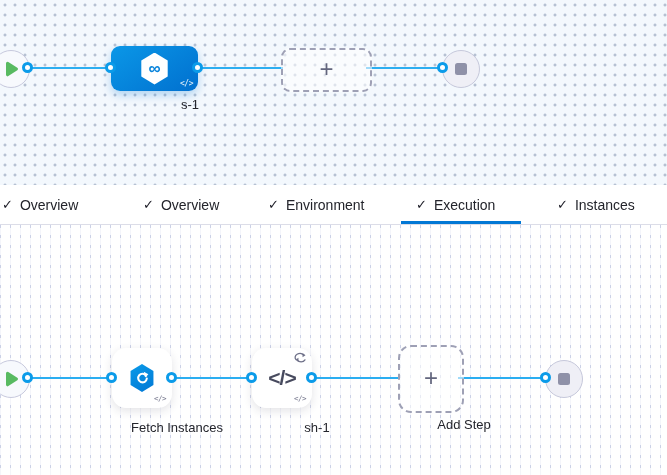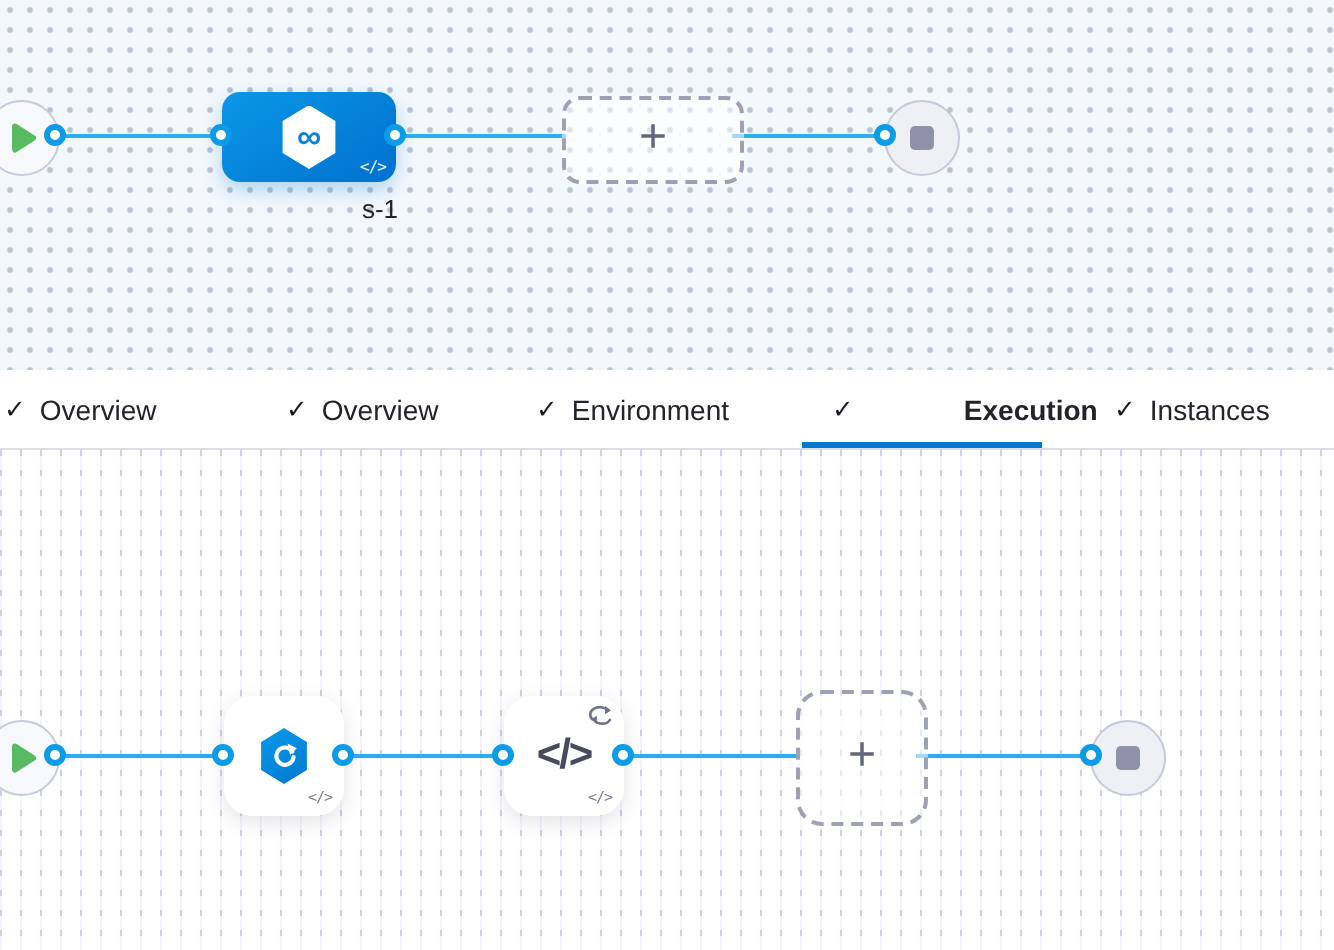--- a/index.html
+++ b/index.html
@@ -67,7 +67,7 @@
   .tab{position:absolute;top:0;height:100%;display:inline-flex;align-items:center;gap:7px;
     font-size:14px;color:#23242B;cursor:pointer;}
   .tab .check{font-size:13px;color:#1B1B25;}
-  .tab.active .tab-label{font-weight:700;margin-left:48px;}
+  .tab.active .tab-label{font-weight:400;}
   .tab-underline{position:absolute;left:401px;bottom:0;width:120px;height:3px;background:#0278D5;}
 </style>
 </head>

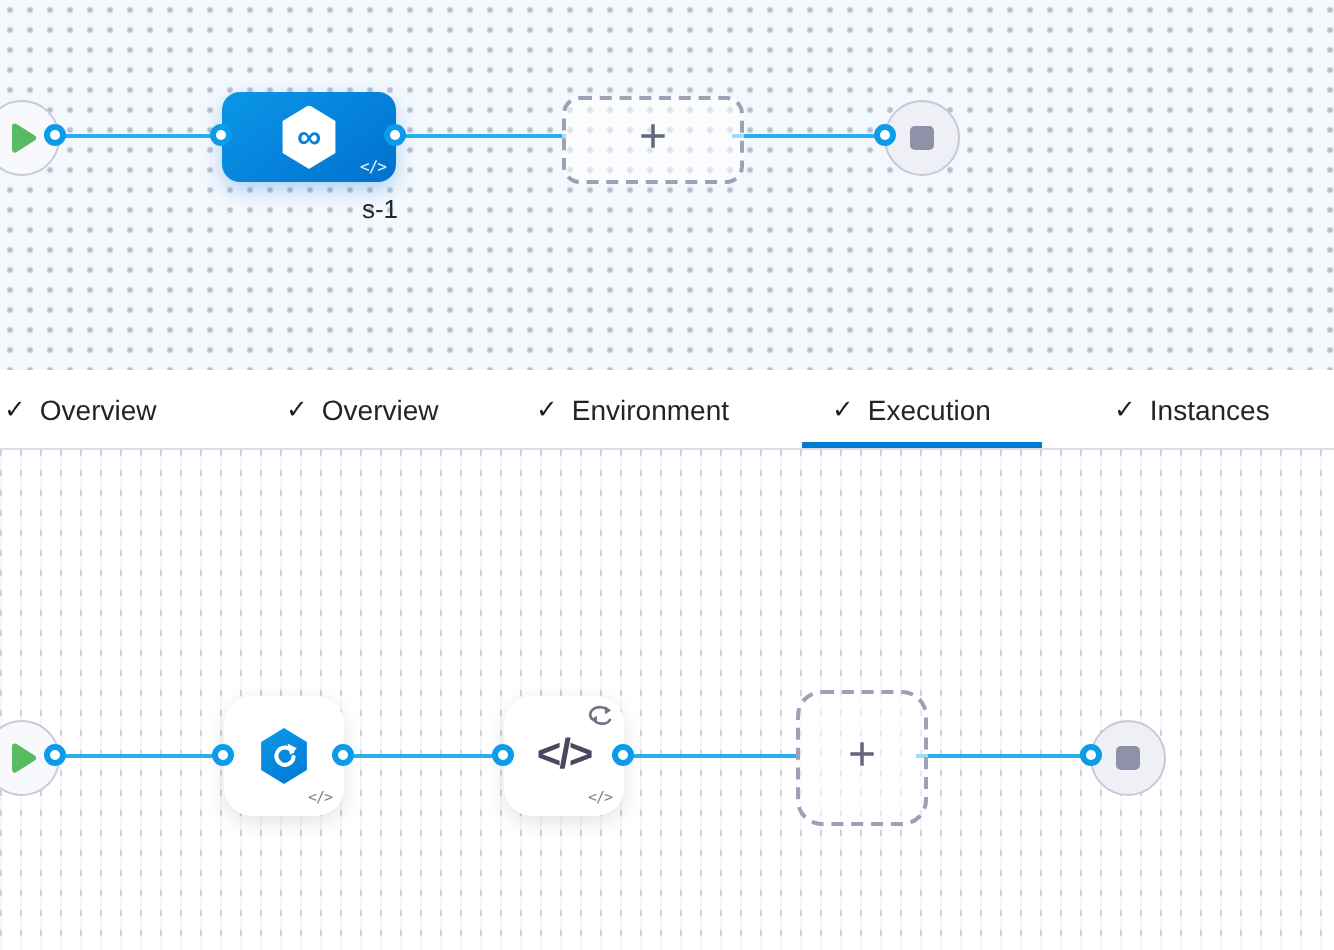--- a/index.html
+++ b/index.html
@@ -183,6 +183,7 @@
     <span class="port" style="left:306px;top:147px;"></span>
     <span class="port" style="left:540px;top:147px;"></span>
 
+    <div class="node-label" style="left:82px;top:195px;">Fetch Instances</div>
   </section>
 
 </div>

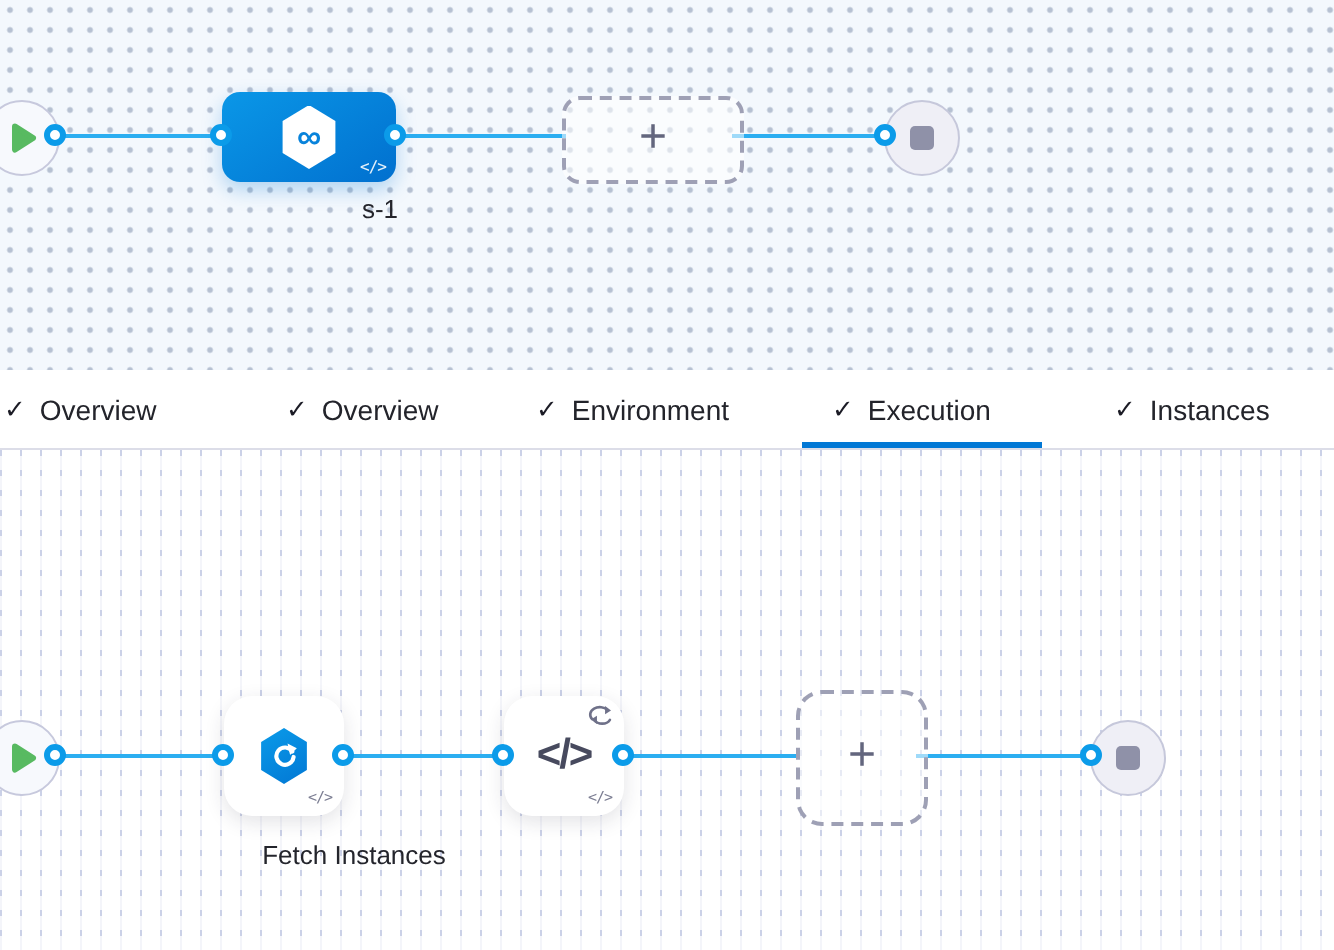--- a/index.html
+++ b/index.html
@@ -184,6 +184,7 @@
     <span class="port" style="left:540px;top:147px;"></span>
 
     <div class="node-label" style="left:82px;top:195px;">Fetch Instances</div>
+    <div class="node-label" style="left:222px;top:195px;">sh-1</div>
   </section>
 
 </div>

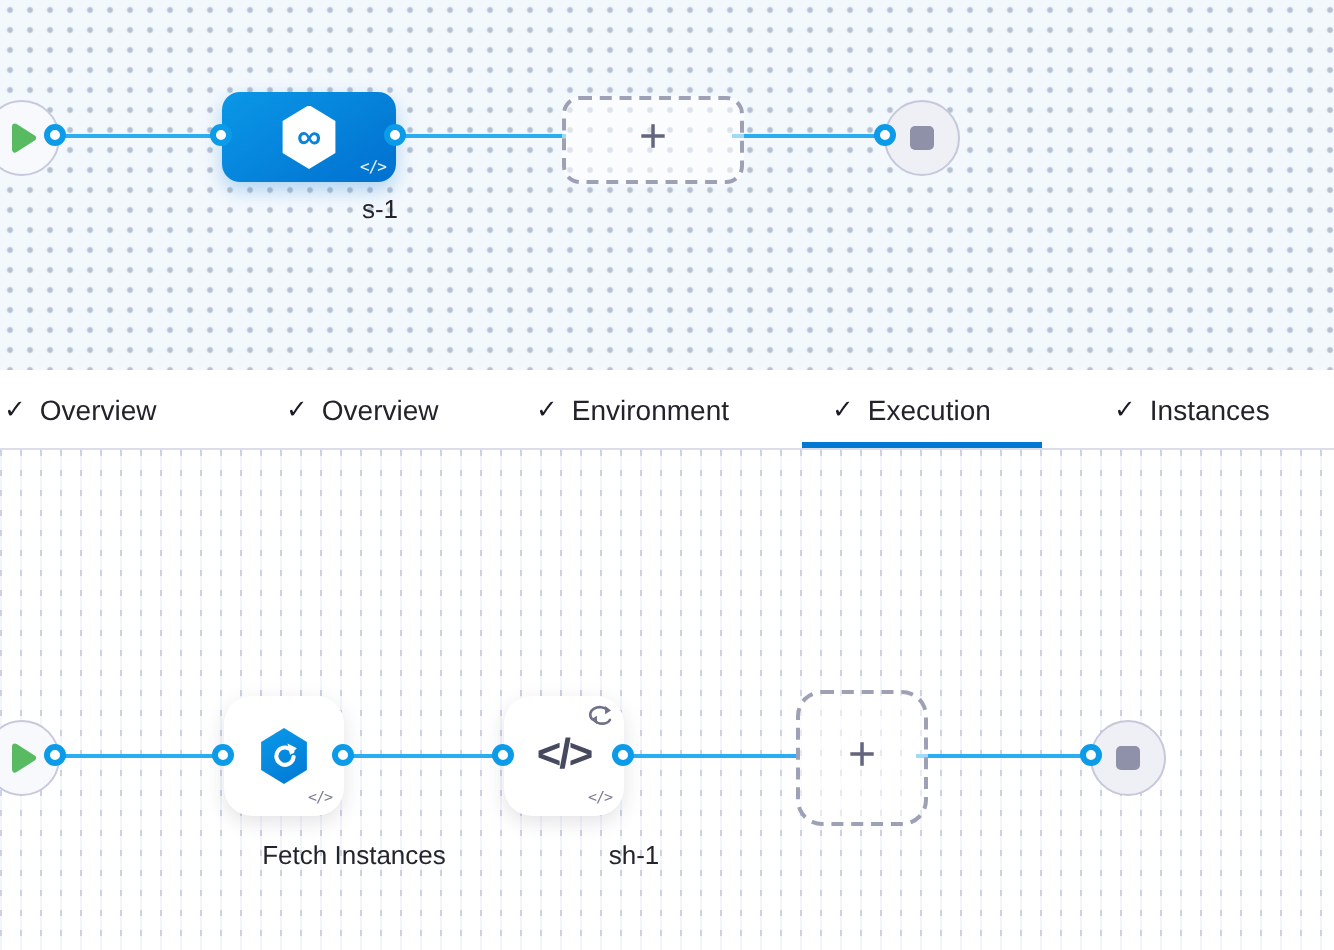--- a/index.html
+++ b/index.html
@@ -185,6 +185,7 @@
 
     <div class="node-label" style="left:82px;top:195px;">Fetch Instances</div>
     <div class="node-label" style="left:222px;top:195px;">sh-1</div>
+    <div class="node-label" style="left:369px;top:192px;">Add Step</div>
   </section>
 
 </div>

